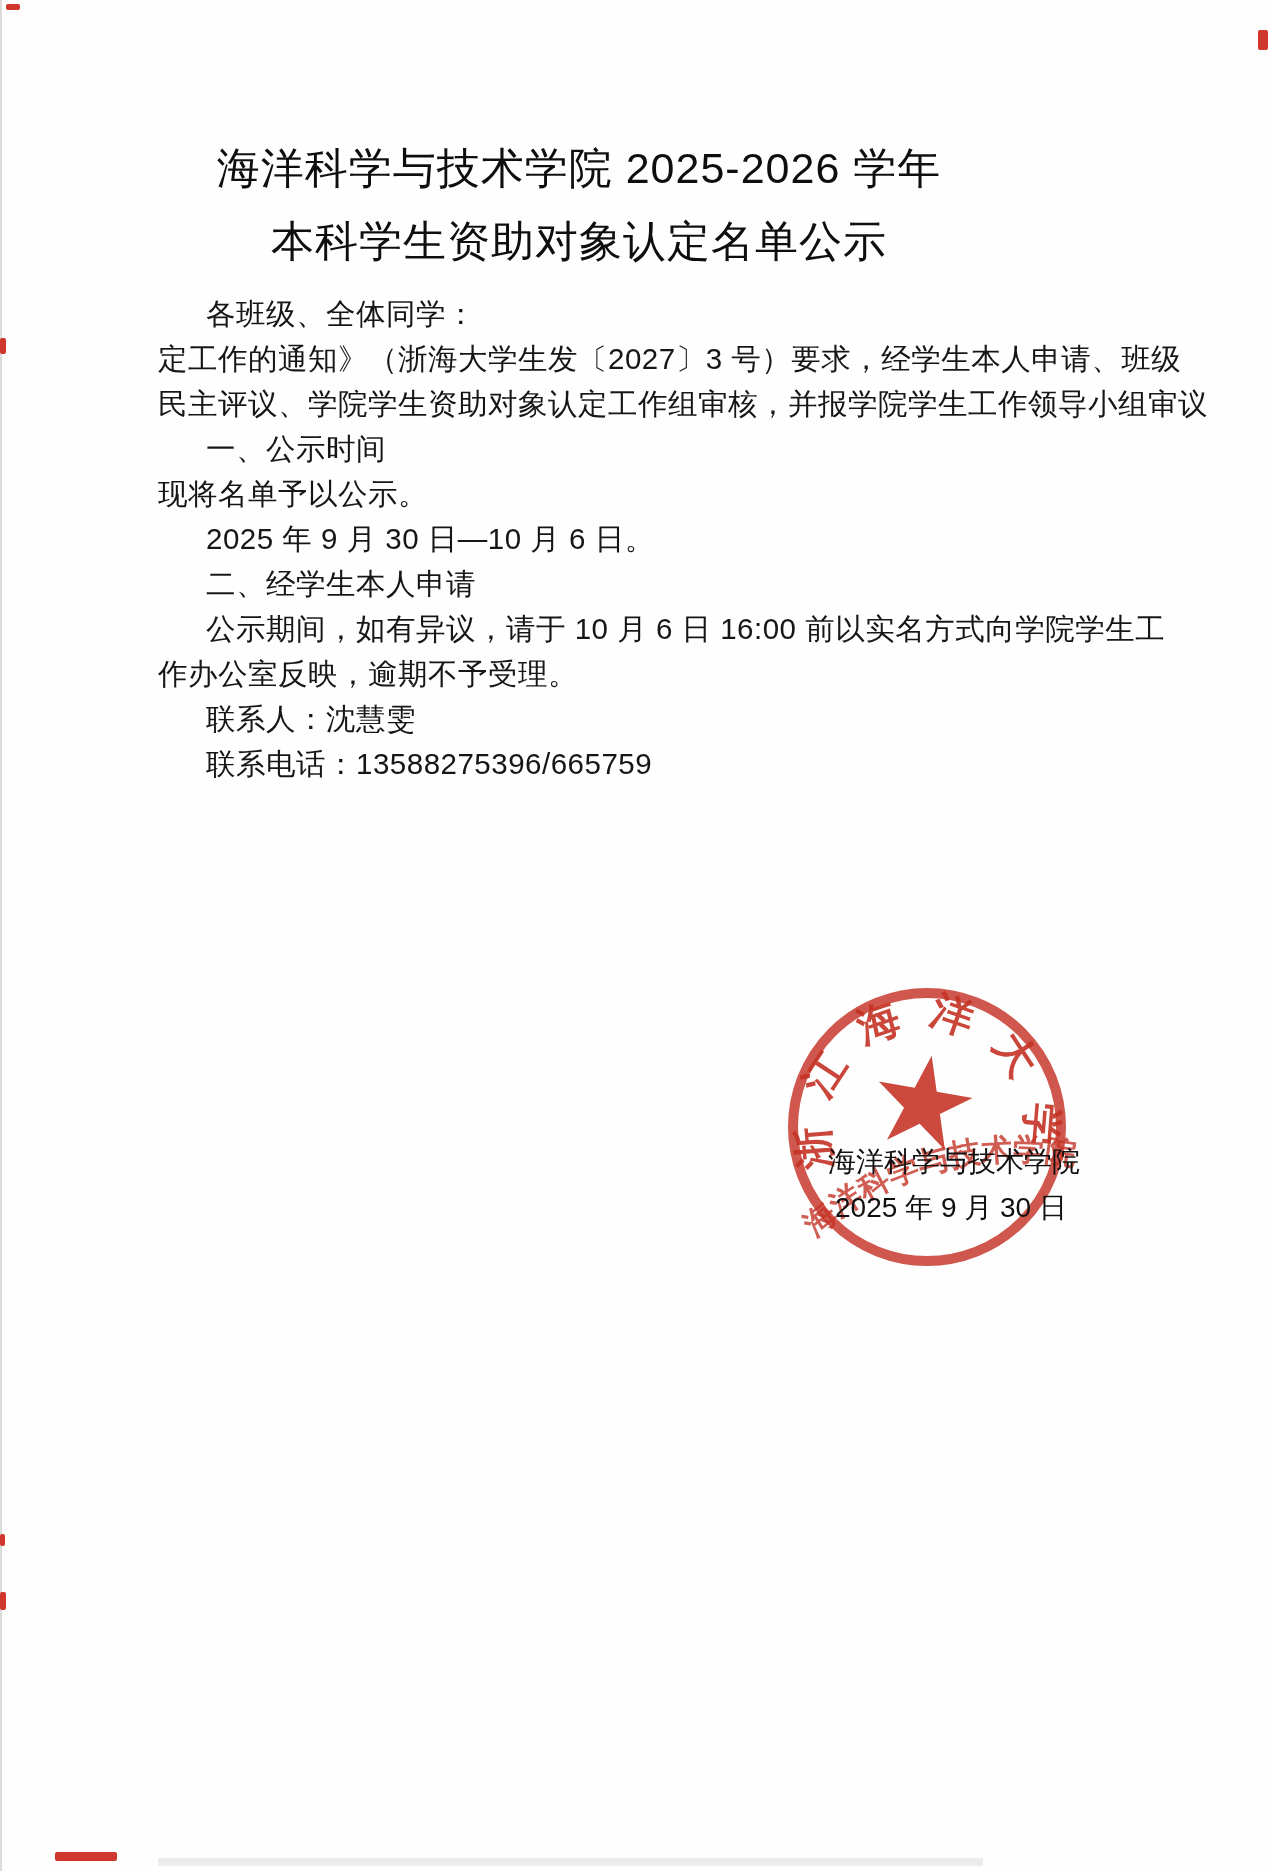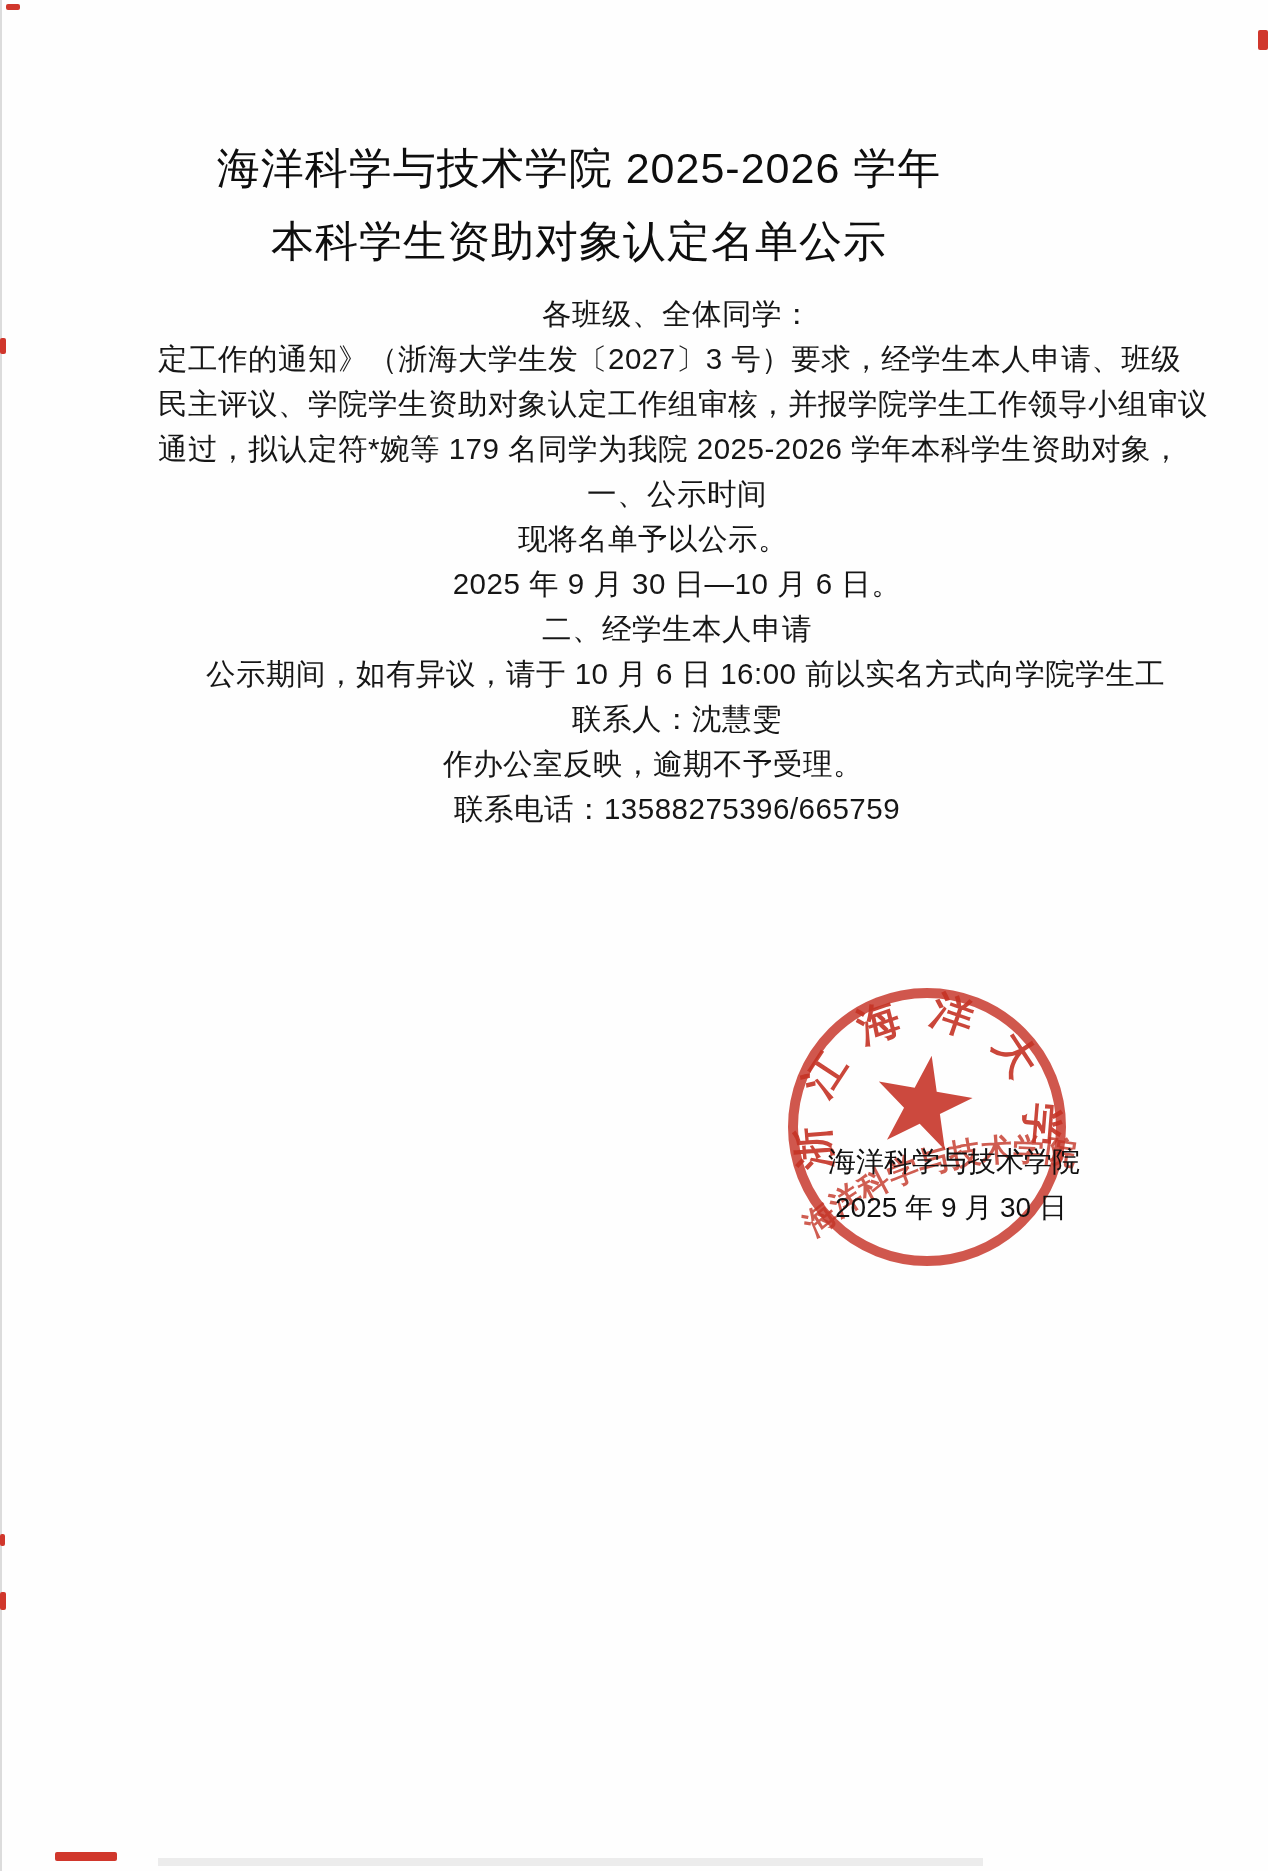--- a/index.html
+++ b/index.html
@@ -31,7 +31,7 @@
   .body-block {
     position:absolute; top:291px; left:158px; width:990px;
     font-size:29.5px; line-height:45px; letter-spacing:.5px;
-    font-weight:500; color:#161616;text-align:center;
+    font-weight:500; color:#161616;
   }
   .line { white-space:nowrap; }
   .line.indent { padding-left:48px; }

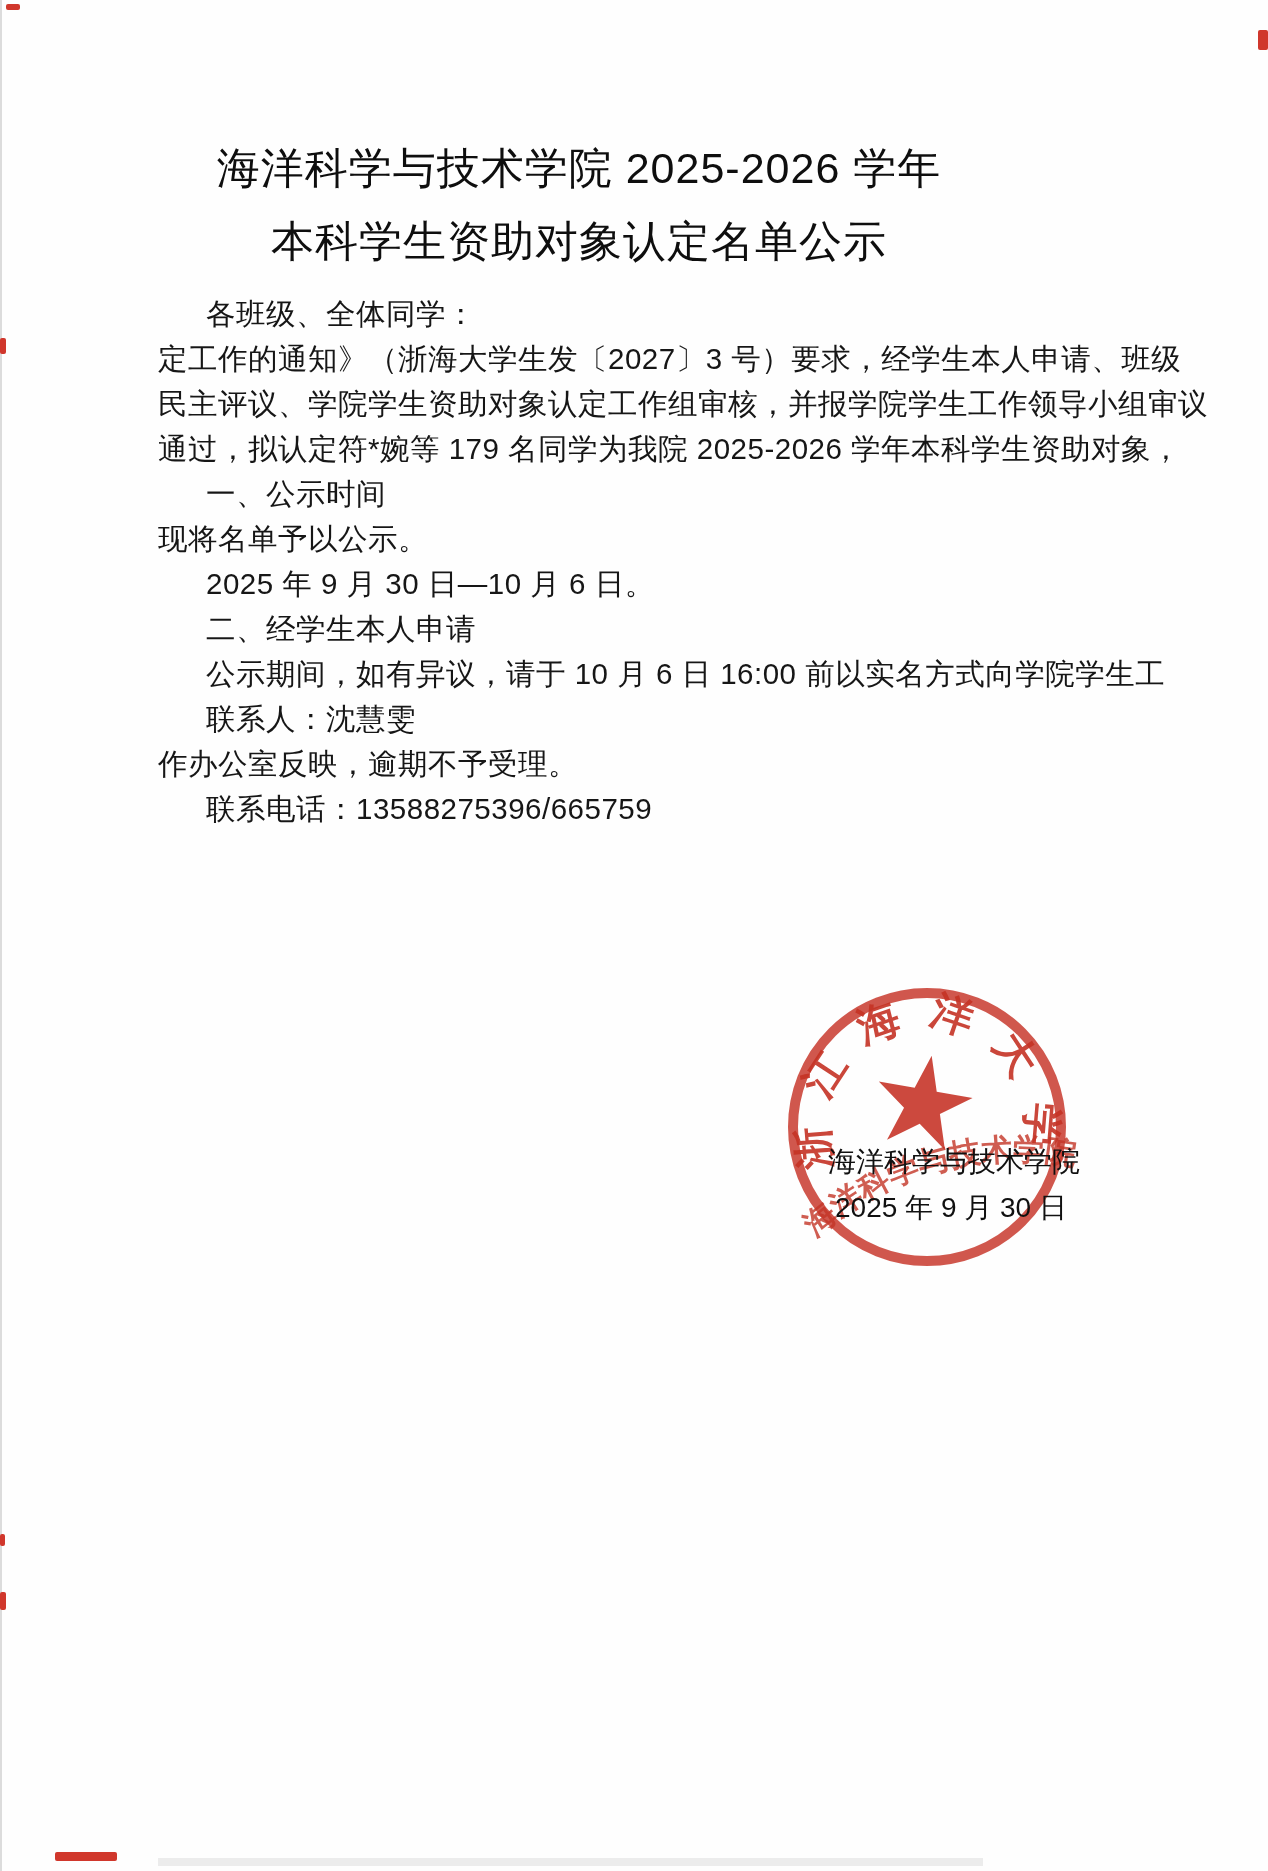--- a/index.html
+++ b/index.html
@@ -69,7 +69,6 @@
     <div class="line indent">各班级、全体同学：</div>
     <div class="line">定工作的通知》（浙海大学生发〔2027〕3 号）要求，经学生本人申请、班级</div>
     <div class="line">民主评议、学院学生资助对象认定工作组审核，并报学院学生工作领导小组审议</div>
-    <div class="line">通过，拟认定符*婉等 179 名同学为我院 2025-2026 学年本科学生资助对象，</div>
     <div class="line indent">一、公示时间</div>
     <div class="line">现将名单予以公示。</div>
     <div class="line indent">2025 年 9 月 30 日—10 月 6 日。</div>

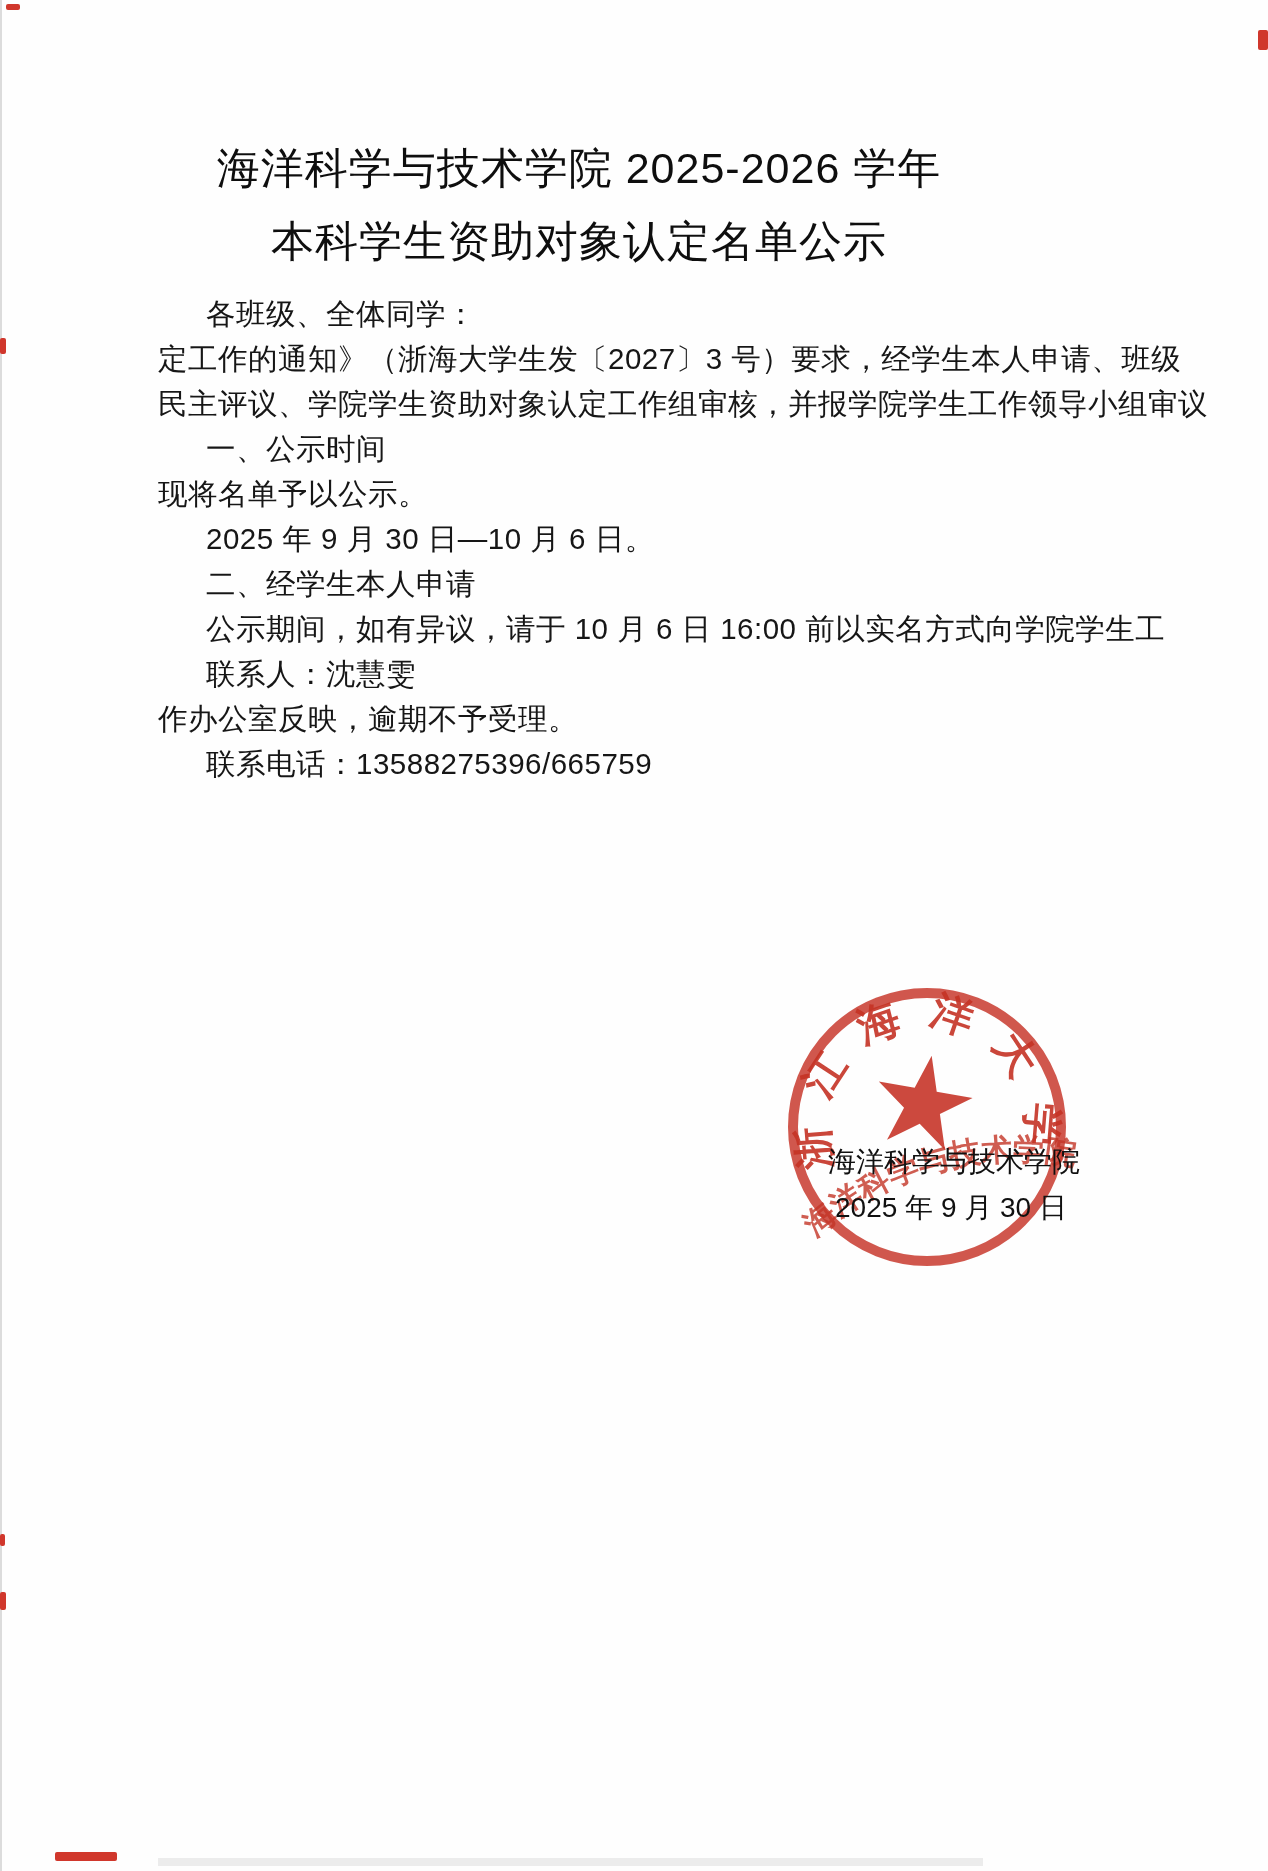--- a/index.html
+++ b/index.html
@@ -74,8 +74,8 @@
     <div class="line indent">2025 年 9 月 30 日—10 月 6 日。</div>
     <div class="line indent">二、经学生本人申请</div>
     <div class="line indent">公示期间，如有异议，请于 10 月 6 日 16:00 前以实名方式向学院学生工</div>
+    <div class="line">作办公室反映，逾期不予受理。</div>
     <div class="line indent">联系人：沈慧雯</div>
-    <div class="line">作办公室反映，逾期不予受理。</div>
     <div class="line indent">联系电话：13588275396/665759</div>
   </div>
 

